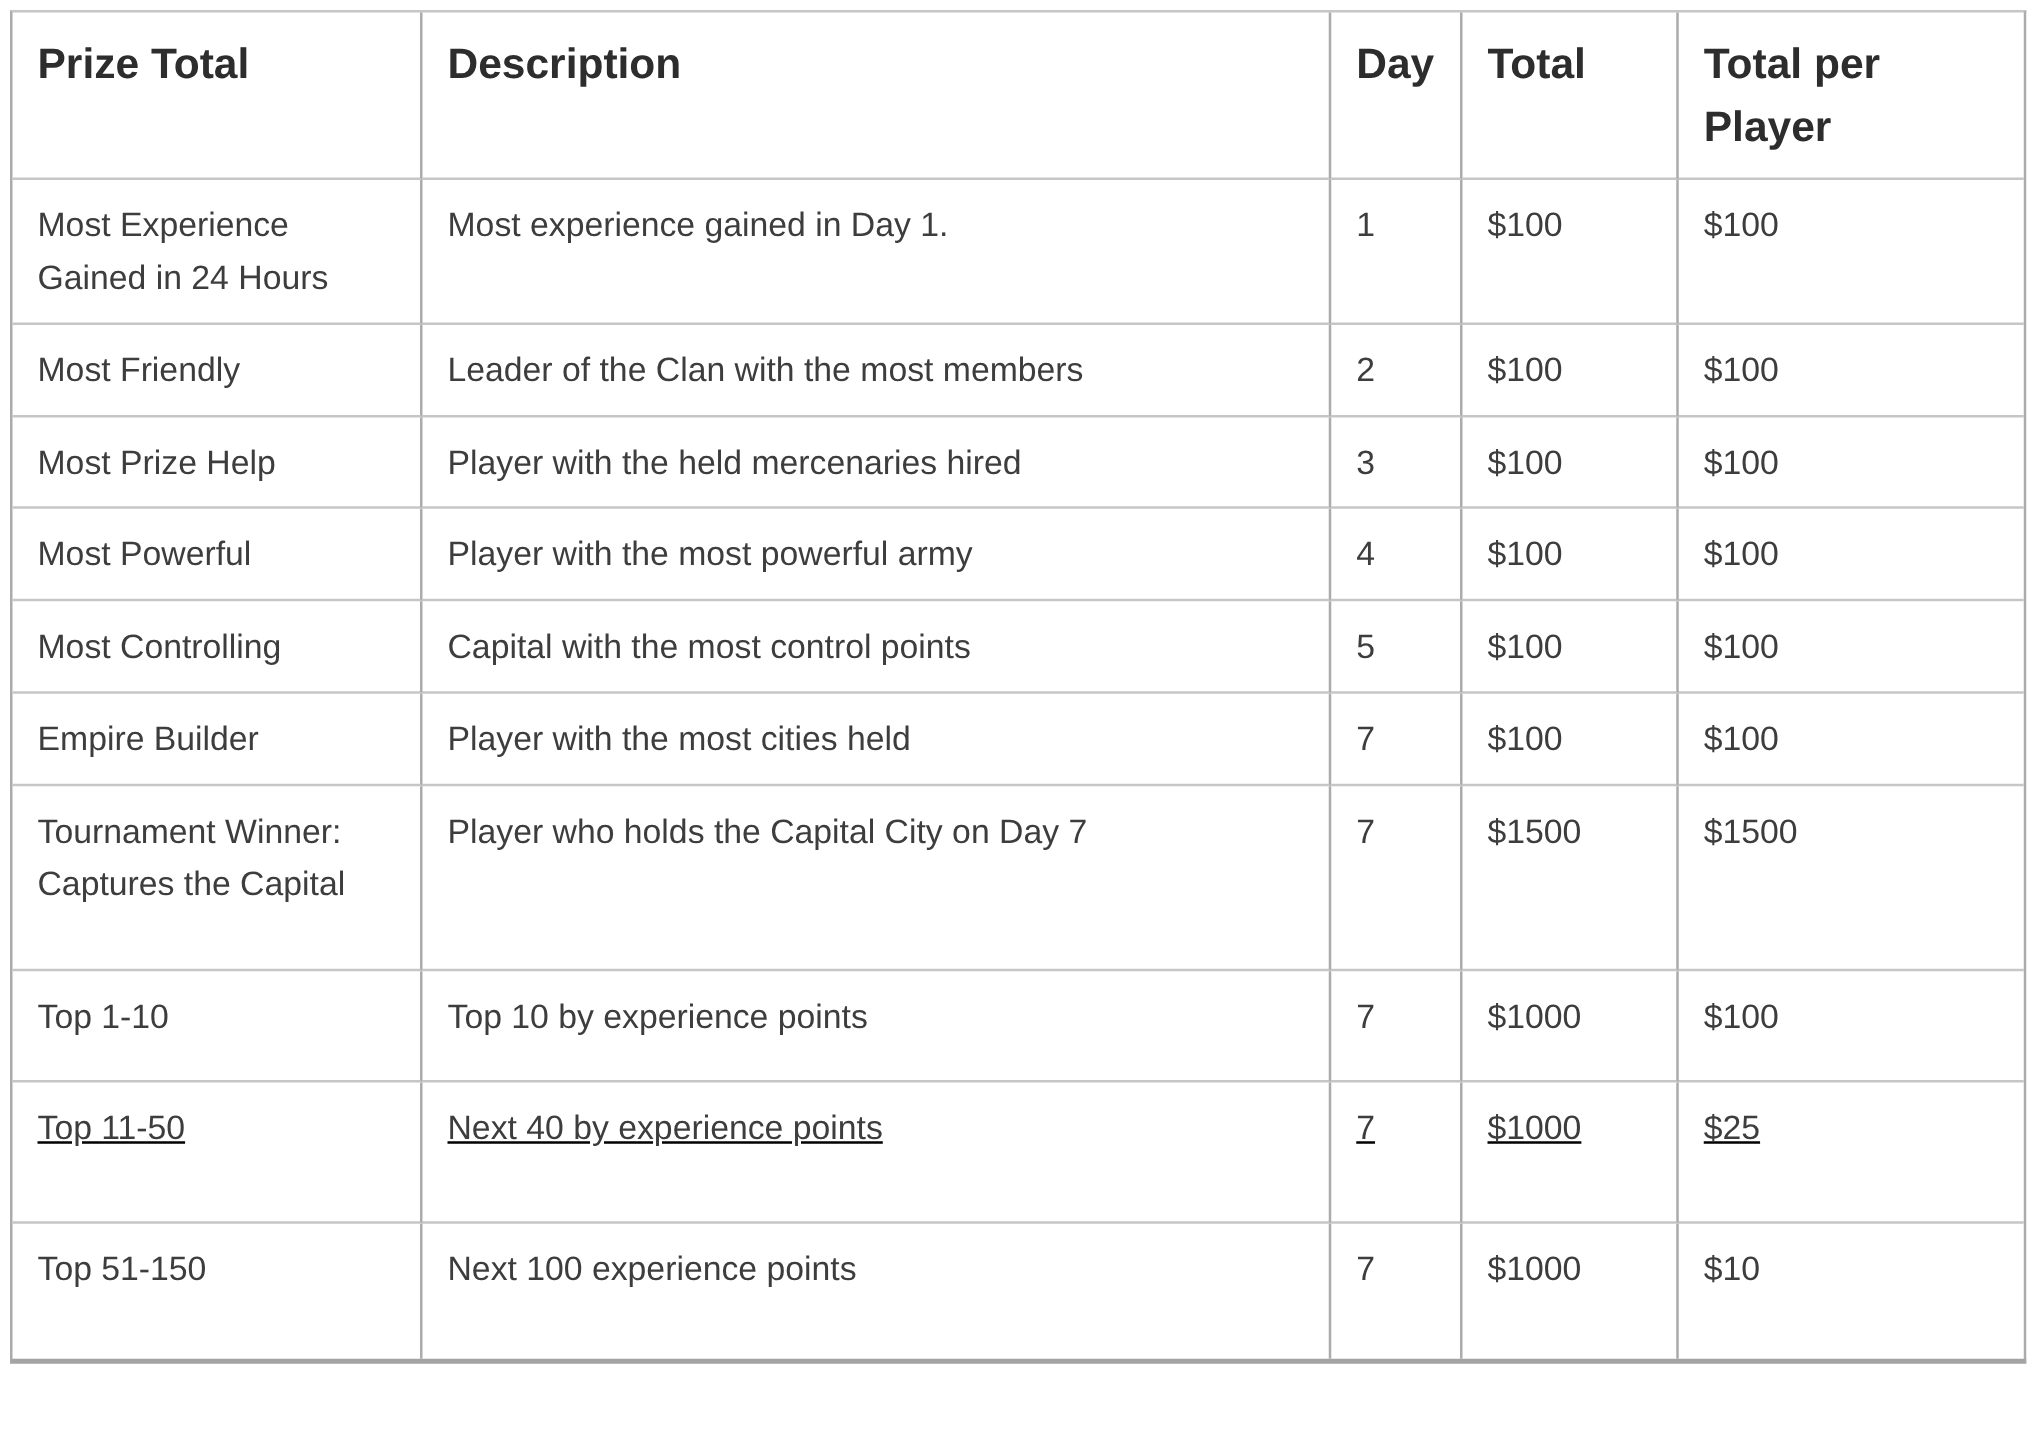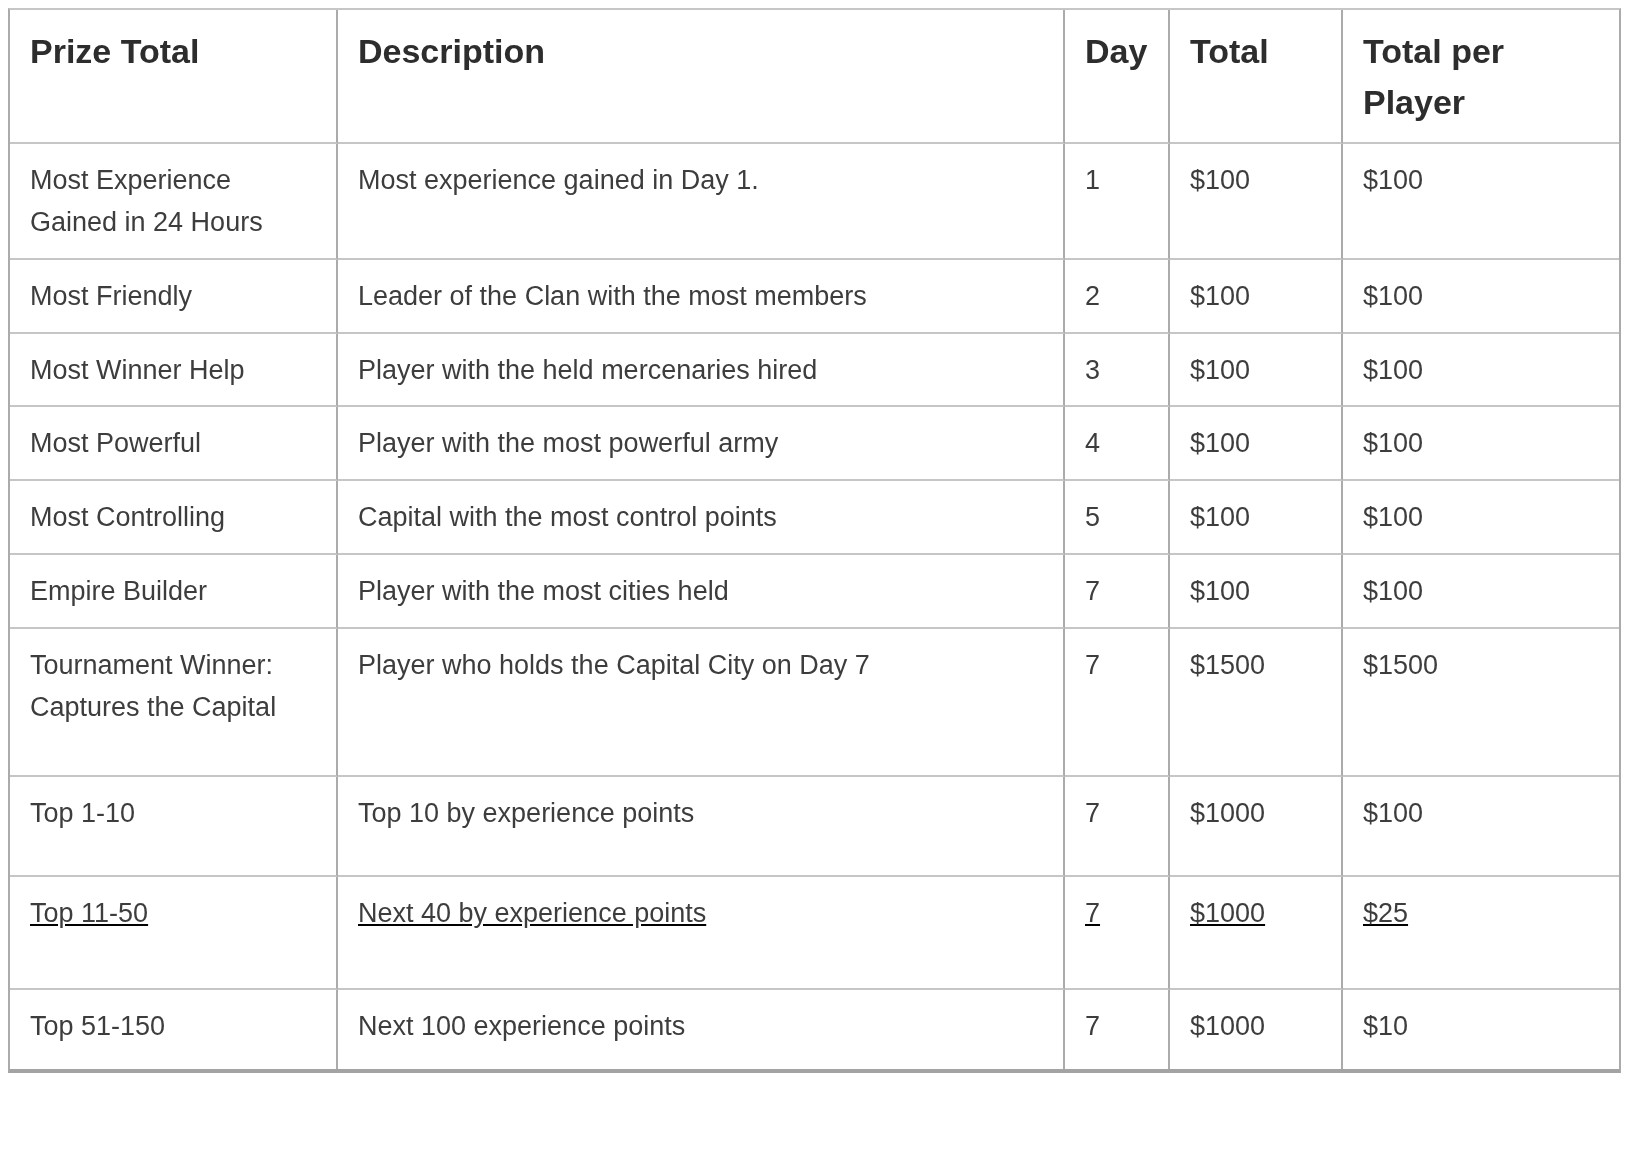--- a/index.html
+++ b/index.html
@@ -104,7 +104,7 @@
         <td>$100</td>
       </tr>
       <tr class="rh-std">
-        <td class="first-col">Most Winner Help</td>
+        <td class="first-col">Most Prize Help</td>
         <td>Player with the held mercenaries hired</td>
         <td>3</td>
         <td>$100</td>

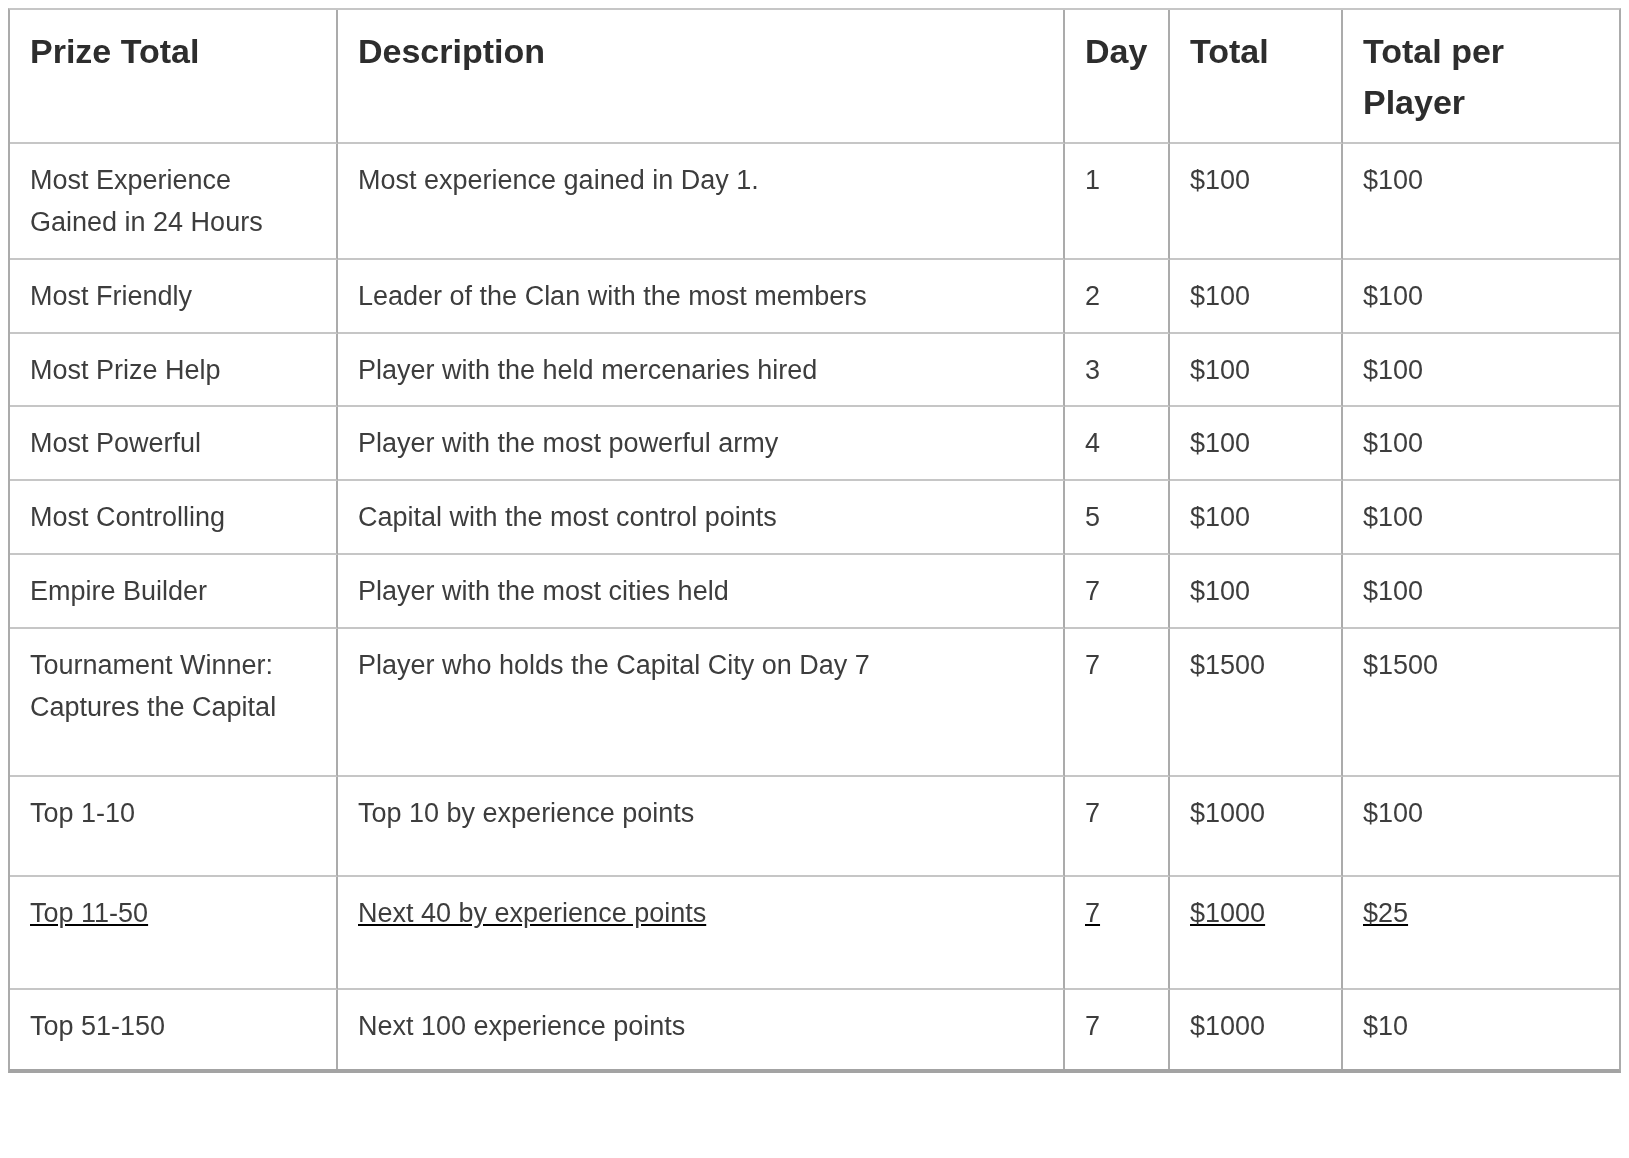--- a/index.html
+++ b/index.html
@@ -63,7 +63,7 @@
   tr.rh-2line  { height: 110px; }
   tr.rh-std    { height: 71px;  }
   tr.rh-tw     { height: 148px; }
-  tr.rh-top1   { height: 100px; }
+  tr.rh-top1   { height: 89px; }
   tr.rh-top2   { height: 113px; text-decoration: underline; }
   tr.rh-top3   { height: 79px; margin-left: 19px; }
 </style>

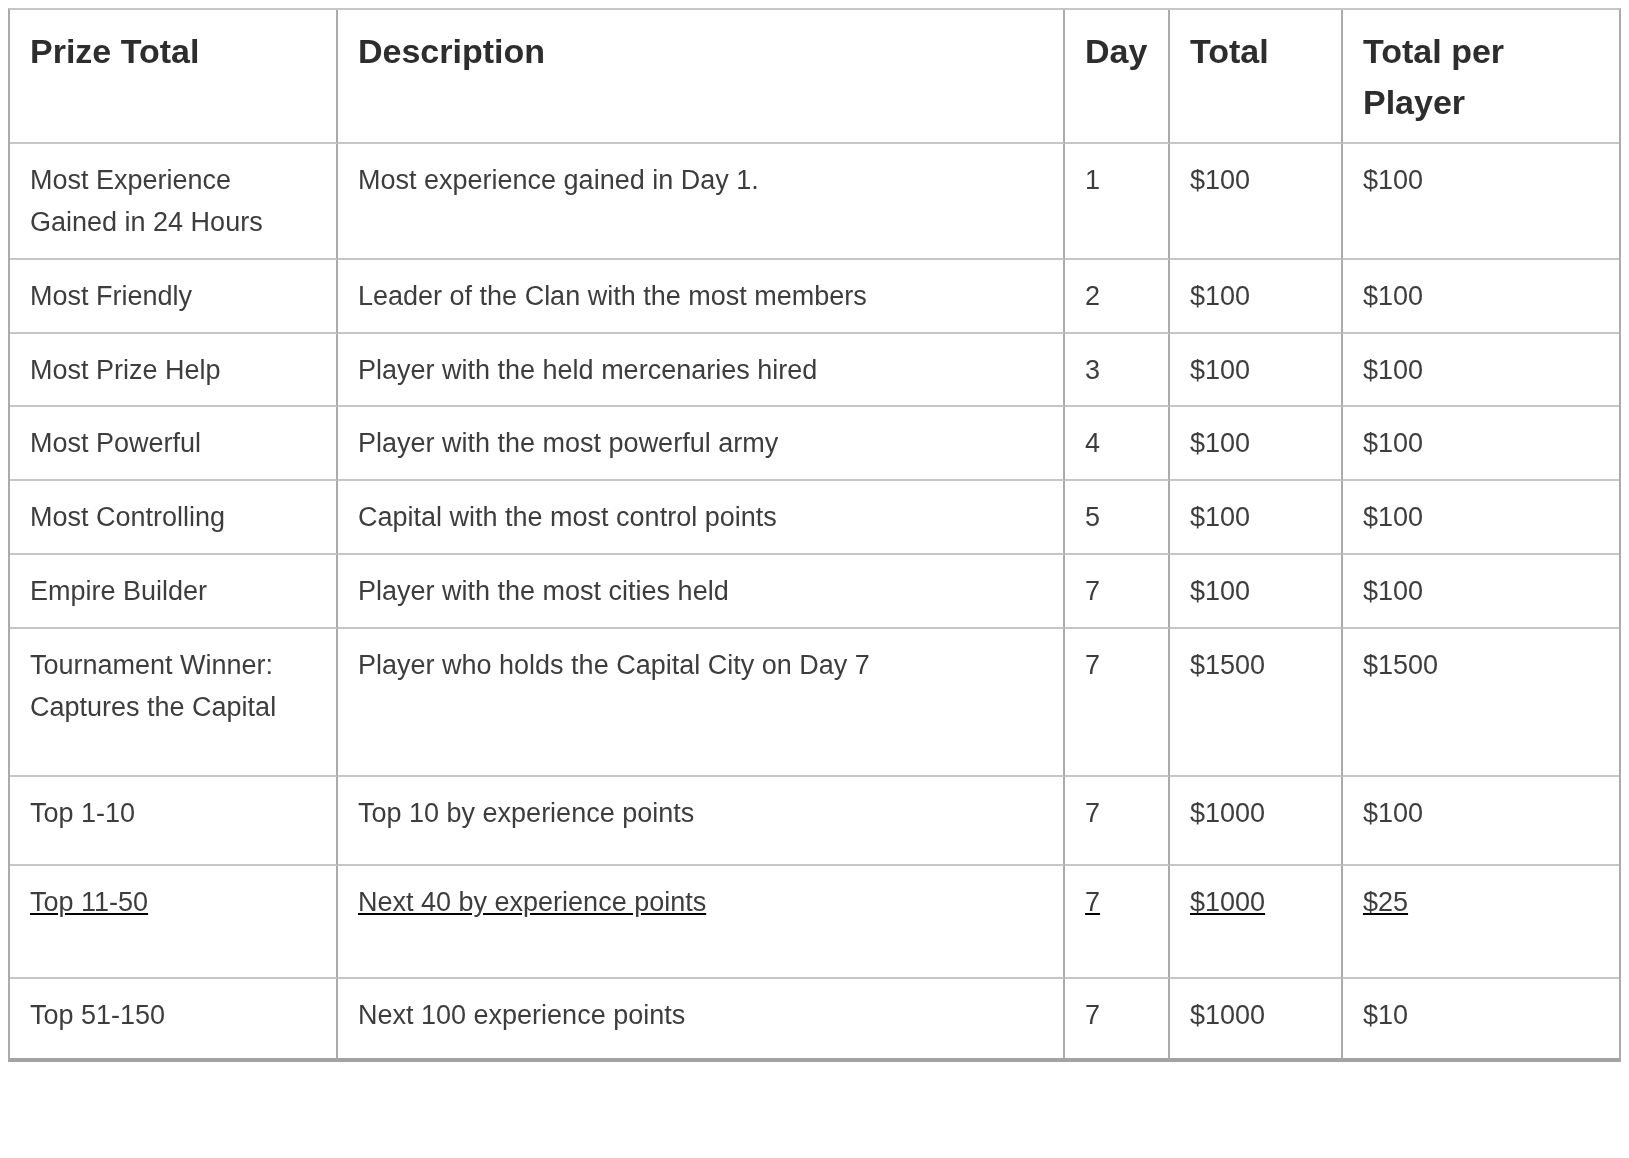--- a/index.html
+++ b/index.html
@@ -65,7 +65,7 @@
   tr.rh-tw     { height: 148px; }
   tr.rh-top1   { height: 89px; }
   tr.rh-top2   { height: 113px; text-decoration: underline; }
-  tr.rh-top3   { height: 79px; margin-left: 19px; }
+  tr.rh-top3   { height: 108px; margin-left: 19px; }
 </style>
 </head>
 <body>

